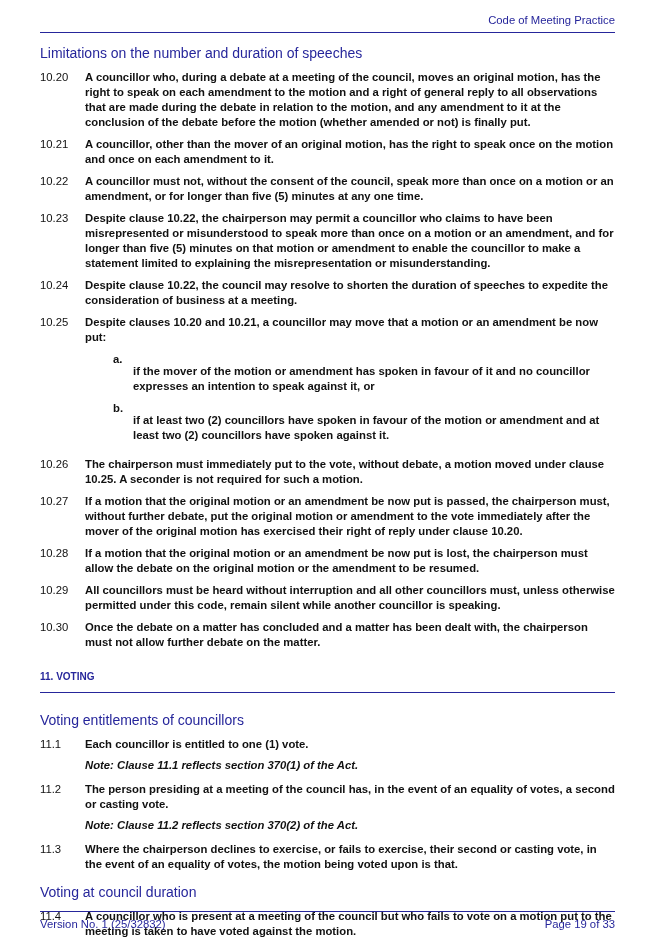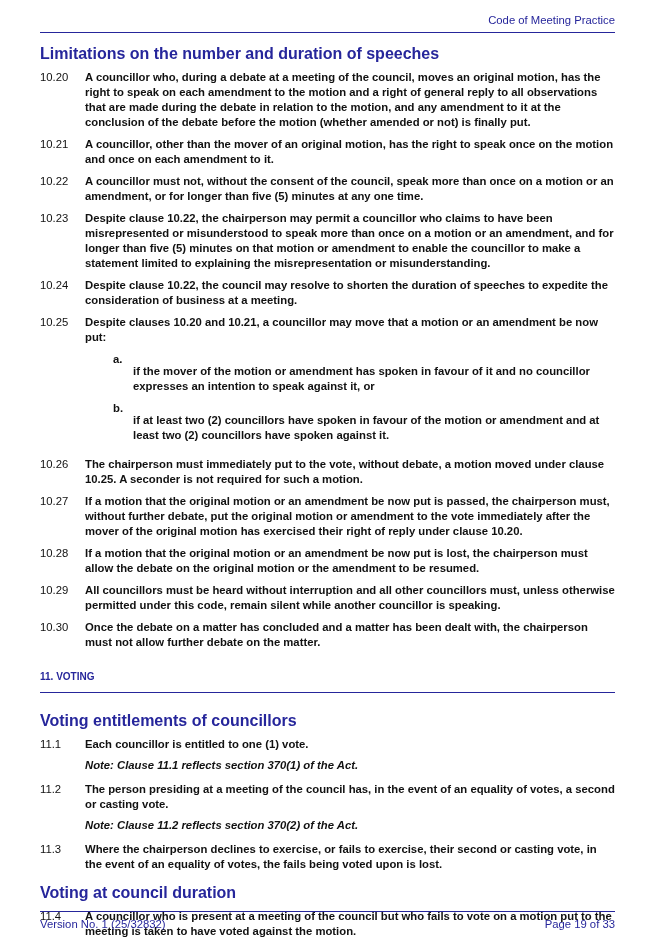--- a/index.html
+++ b/index.html
@@ -23,7 +23,7 @@
   }
 
   .doc-heading {
-    color: var(--accent); font-weight: bold; font-size: 16px;
+    color: var(--accent); font-weight: normal; font-size: 14px;
     margin: 13px 0 9px 0;
   }
   .section-title {

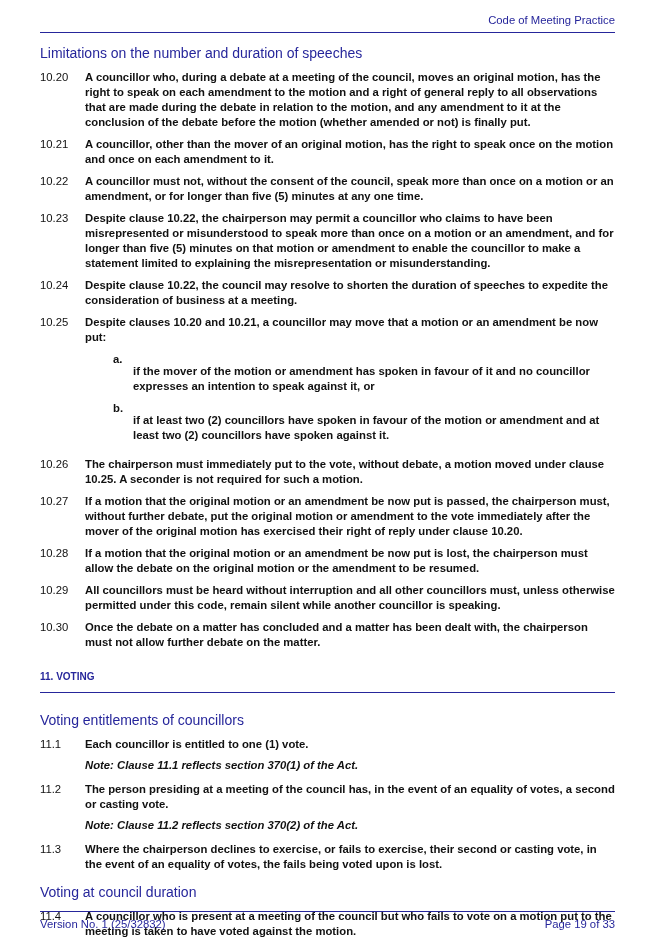--- a/index.html
+++ b/index.html
@@ -148,7 +148,7 @@
 
   <div class="clause">
     <span class="num">11.3</span>
-    <div class="body">Where the chairperson declines to exercise, or fails to exercise, their second or casting vote, in the event of an equality of votes, the fails being voted upon is lost.</div>
+    <div class="body">Where the chairperson declines to exercise, or fails to exercise, their second or casting vote, in the event of an equality of votes, the motion being voted upon is that.</div>
   </div>
 
   <div class="doc-heading">Voting at council duration</div>

